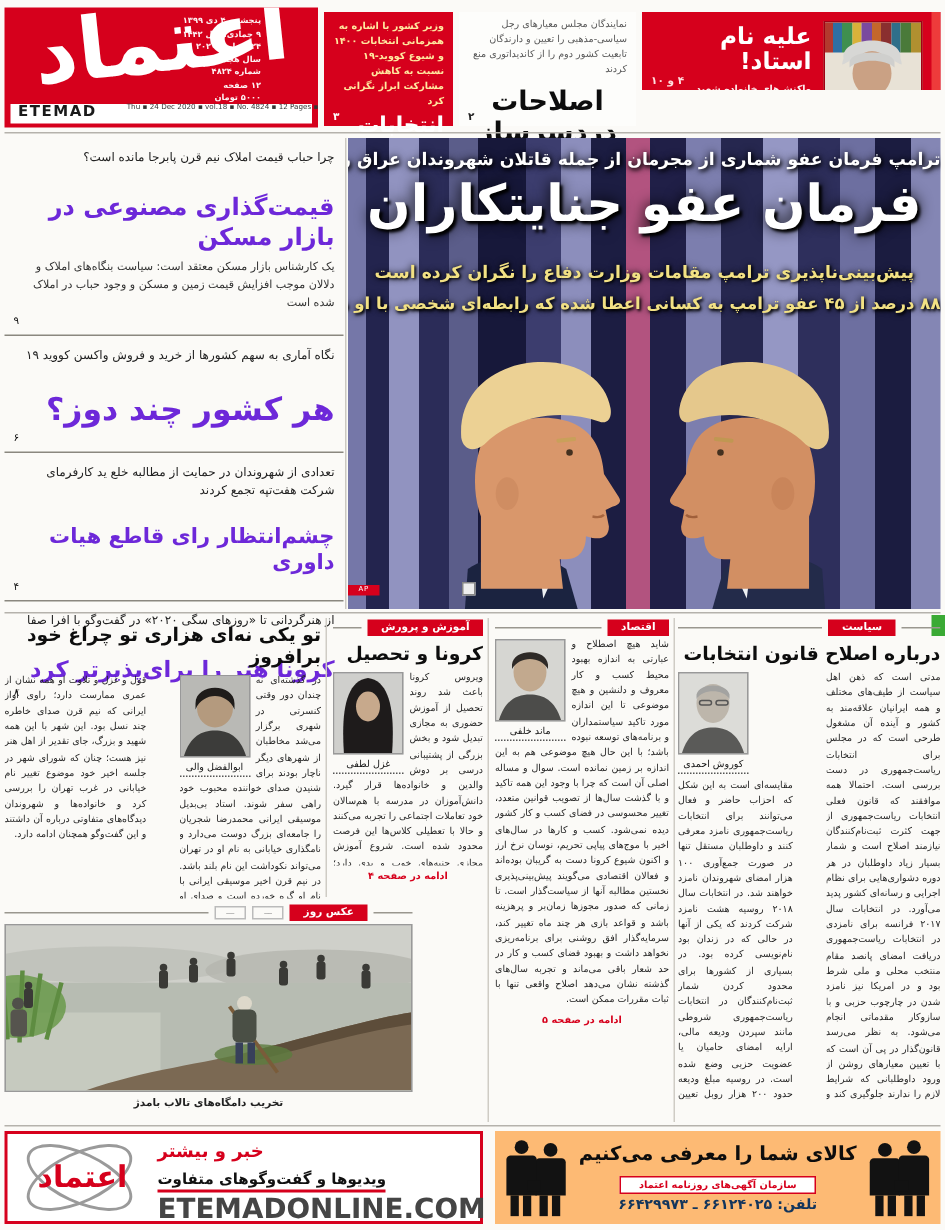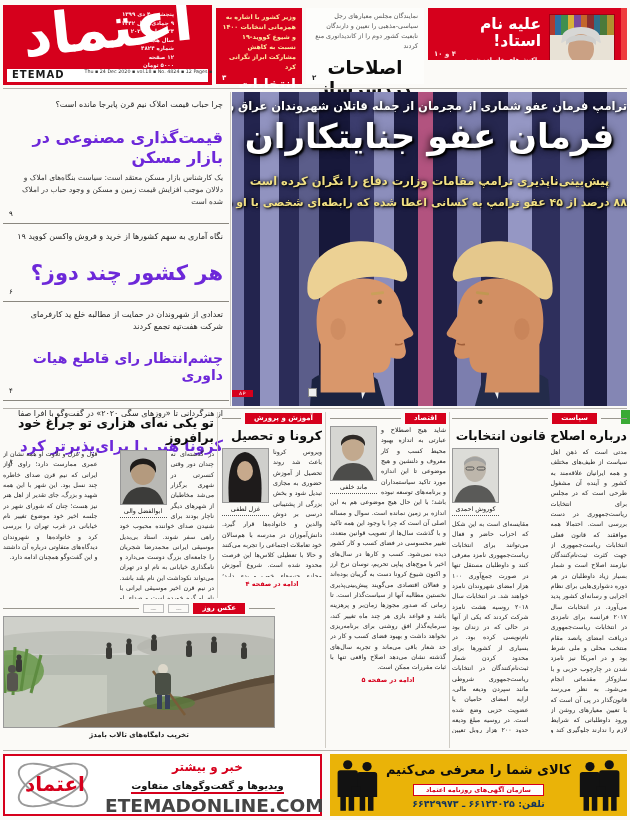--- a/index.html
+++ b/index.html
@@ -81,7 +81,7 @@
   .orb{position:absolute;border:2px solid #9a9a9a;border-radius:50%;width:76px;height:34px;top:9px;left:0}
   .r1{transform:rotate(25deg)}.r2{transform:rotate(-25deg)}
   .fl-word{position:absolute;width:100%;text-align:center;top:13px;font-size:20px;font-weight:bold;color:var(--red)}
-  .fl-text{position:absolute;right:10px;left:100px;top:4px;text-align:center}
+  .fl-text{position:absolute;right:10px;left:100px;top:4px;text-align:left}
   .fl1{color:var(--red);font-weight:bold;font-size:12px}
   .fl2{font-size:10px;color:#111;font-weight:bold;border-bottom:2px solid var(--red);display:inline-block;padding-bottom:1px}
   .fl-url{font-size:18.5px;font-weight:bold;color:#454545;direction:ltr;margin-top:1px}

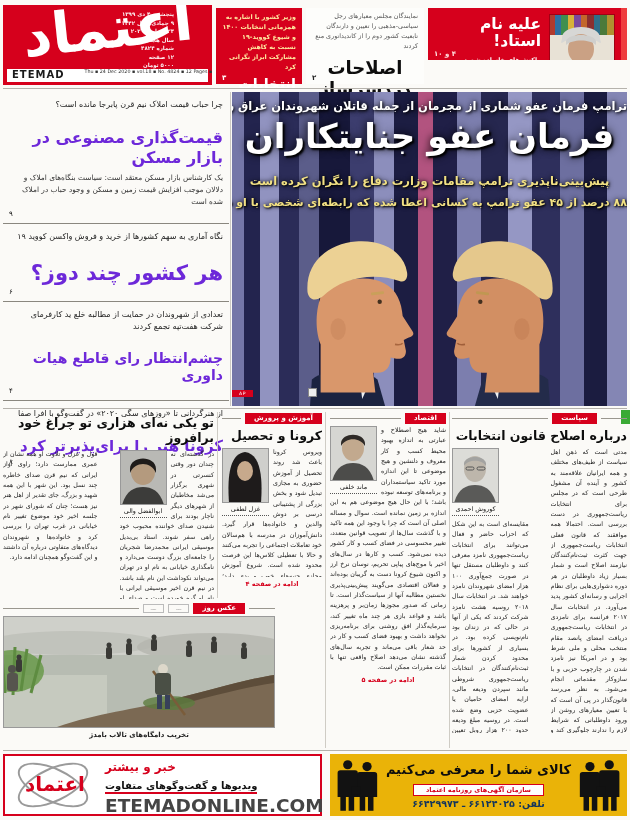--- a/index.html
+++ b/index.html
@@ -85,7 +85,7 @@
   .fl1{color:var(--red);font-weight:bold;font-size:12px}
   .fl2{font-size:10px;color:#111;font-weight:bold;border-bottom:2px solid var(--red);display:inline-block;padding-bottom:1px}
   .fl-url{font-size:18.5px;font-weight:bold;color:#454545;direction:ltr;margin-top:1px}
-  .fr{left:330px;top:754px;width:297px;height:62px;background:#eab308;position:absolute;display:flex;align-items:center;justify-content:space-between;padding:0 3px}
+  .fr{left:330px;top:754px;width:297px;height:62px;background:#fdba74;position:absolute;display:flex;align-items:center;justify-content:space-between;padding:0 3px}
   .fr-mid{text-align:center;flex:1}
   .fr1{font-size:13px;font-weight:bold;color:#0d0d0d}
   .fr2{background:#fff;border:1px solid var(--red);color:var(--red);font-size:6.5px;font-weight:bold;padding:1px 12px;display:inline-block;margin:2px 12px;letter-spacing:1px}

